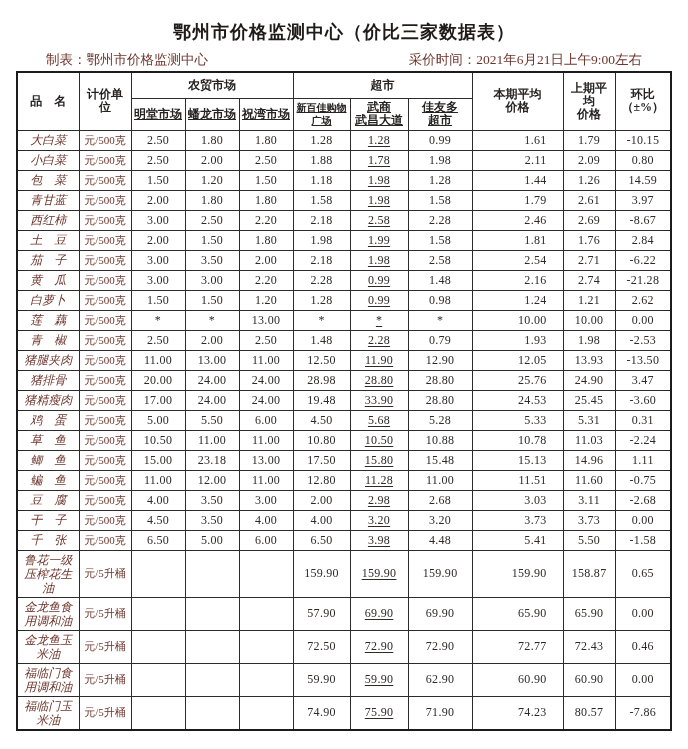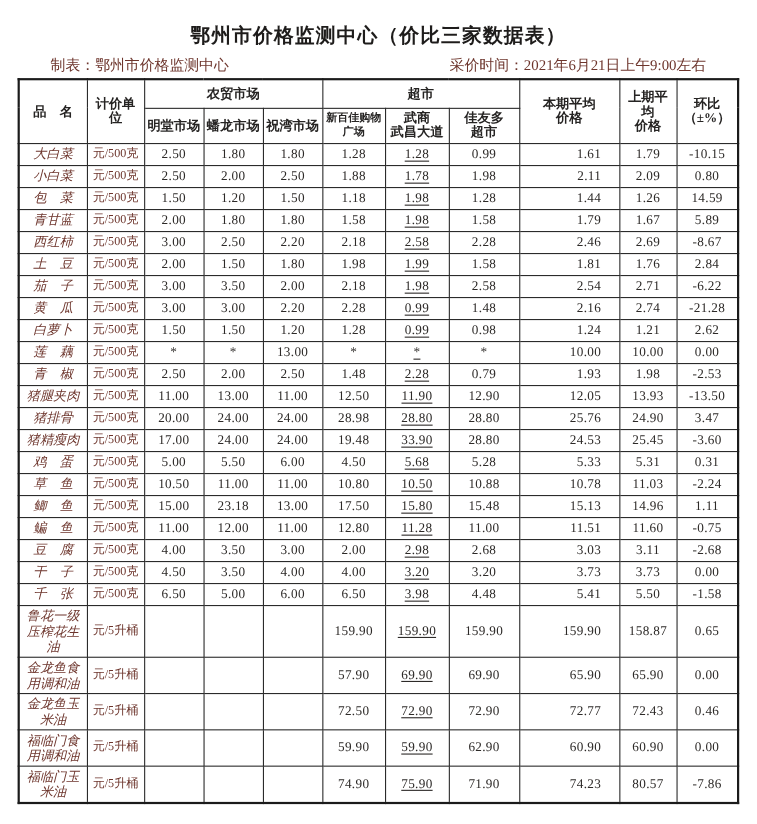--- a/index.html
+++ b/index.html
@@ -43,7 +43,7 @@
   }
   th.small{font-size:10px;font-weight:bold;}
   th.group{height:26px;}
-  thead tr.sub th{height:32px;}
+  thead tr.sub th{height:32px;text-decoration:underline;}
   thead tr.top th{height:26px;}
   td{font-size:12px;height:20px;line-height:13px;letter-spacing:0.3px;}
   td.name-col{

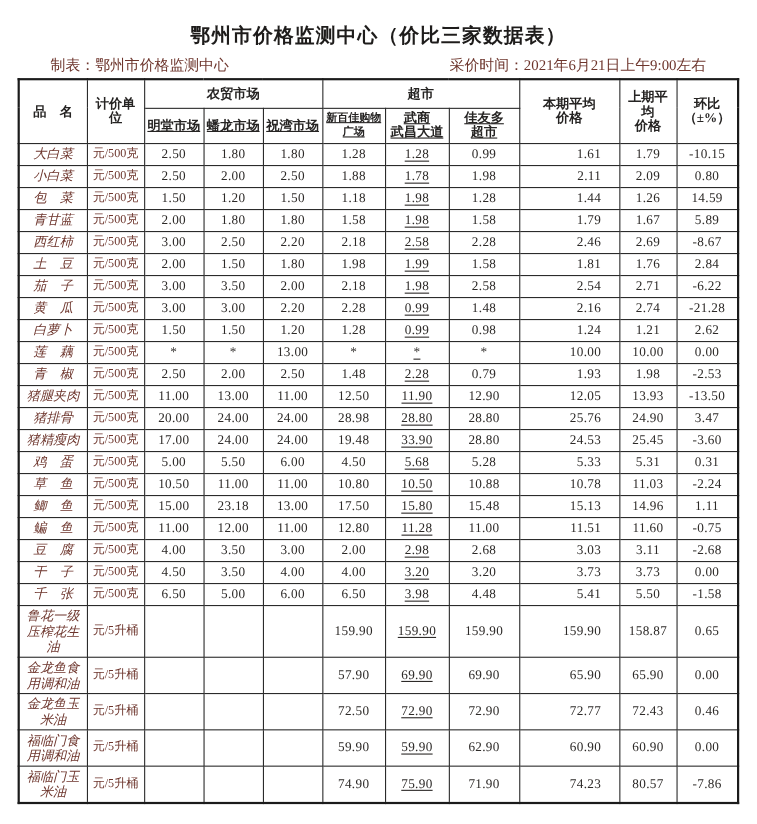--- a/index.html
+++ b/index.html
@@ -154,7 +154,7 @@
         <td class="ws-col">1.98</td>
         <td>1.58</td>
         <td class="cur-col">1.79</td>
-        <td>1.67</td>
+        <td>2.61</td>
         <td>5.89</td>
       </tr>
       <tr>

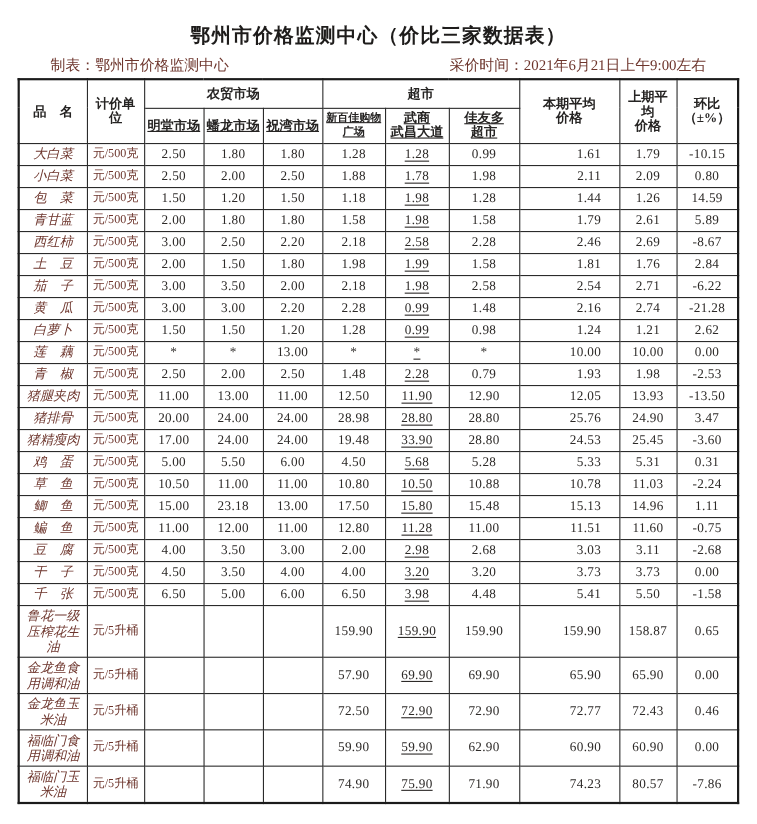--- a/index.html
+++ b/index.html
@@ -155,7 +155,7 @@
         <td>1.58</td>
         <td class="cur-col">1.79</td>
         <td>2.61</td>
-        <td>5.89</td>
+        <td>3.97</td>
       </tr>
       <tr>
         <td class="name-col">西红柿</td>

